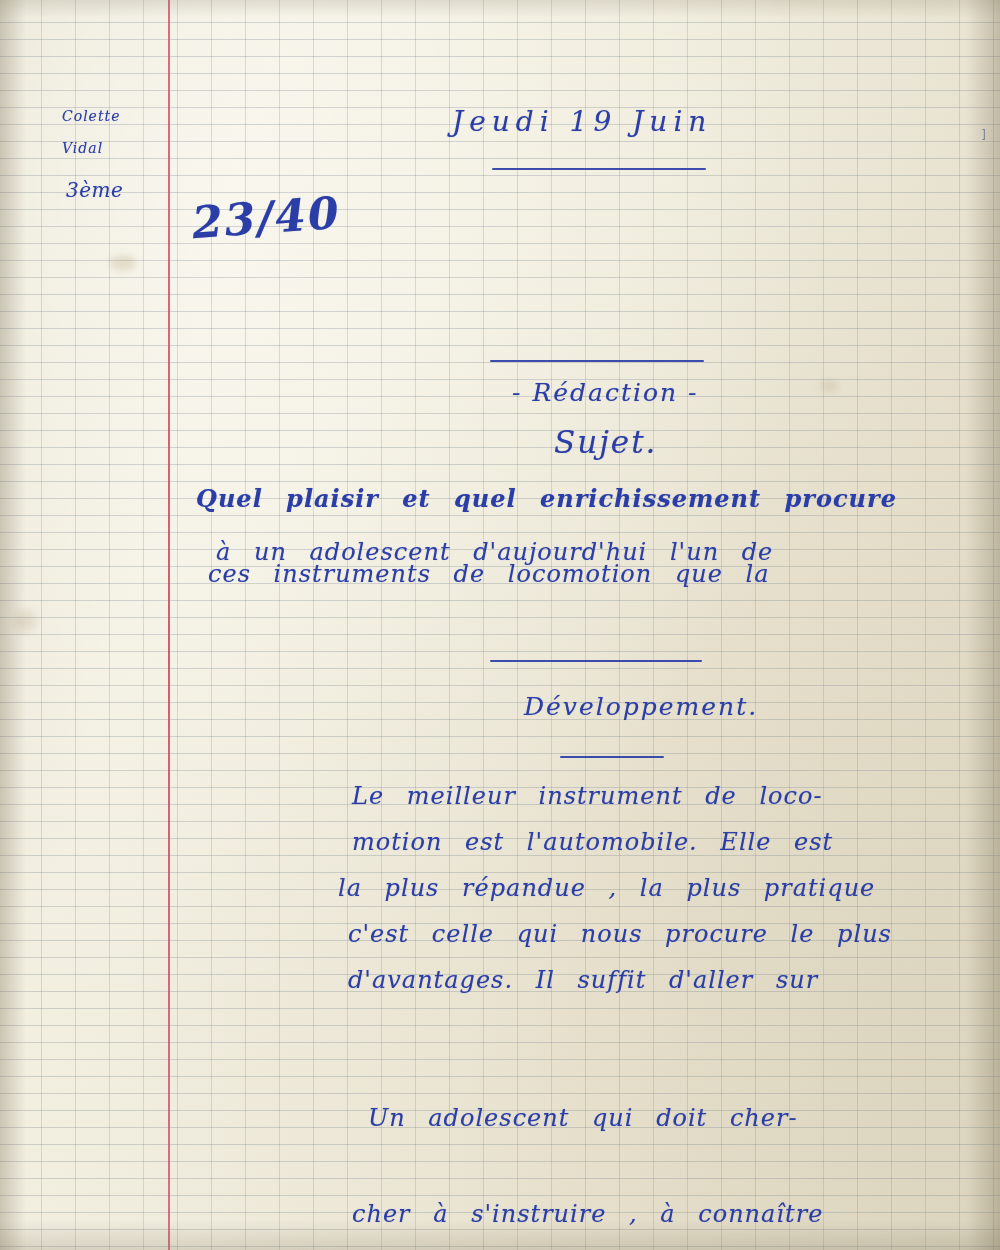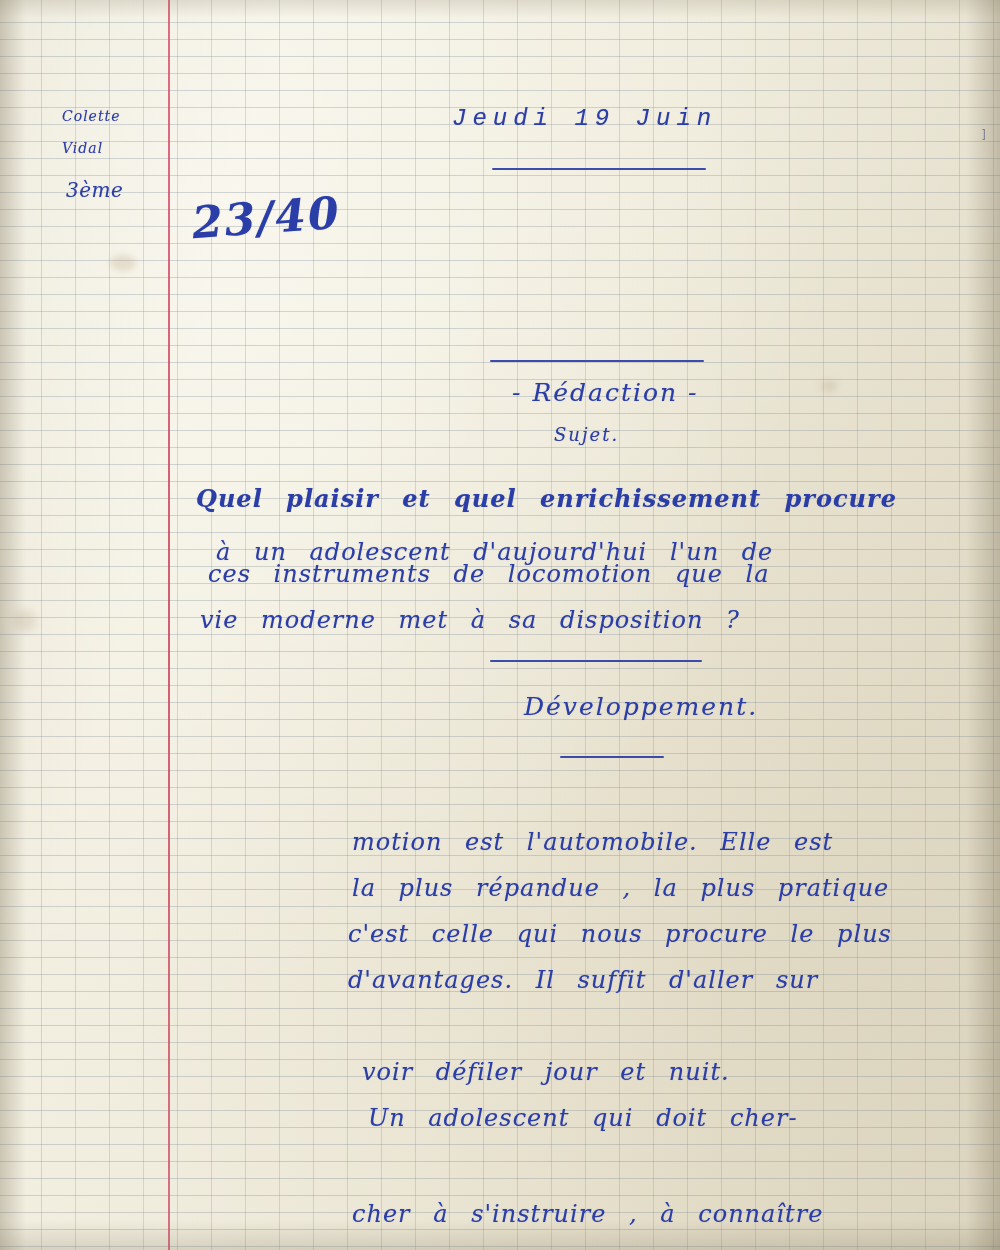--- a/index.html
+++ b/index.html
@@ -117,9 +117,8 @@
   .hw-date {
     left: 452px;
     top: 105px;
-    font-size: 24px;
+    font-size: 28px;
     letter-spacing: 6px;
-    font-family: Liberation Mono, monospace;
   }
   .hw-heading {
     font-size: 25px;

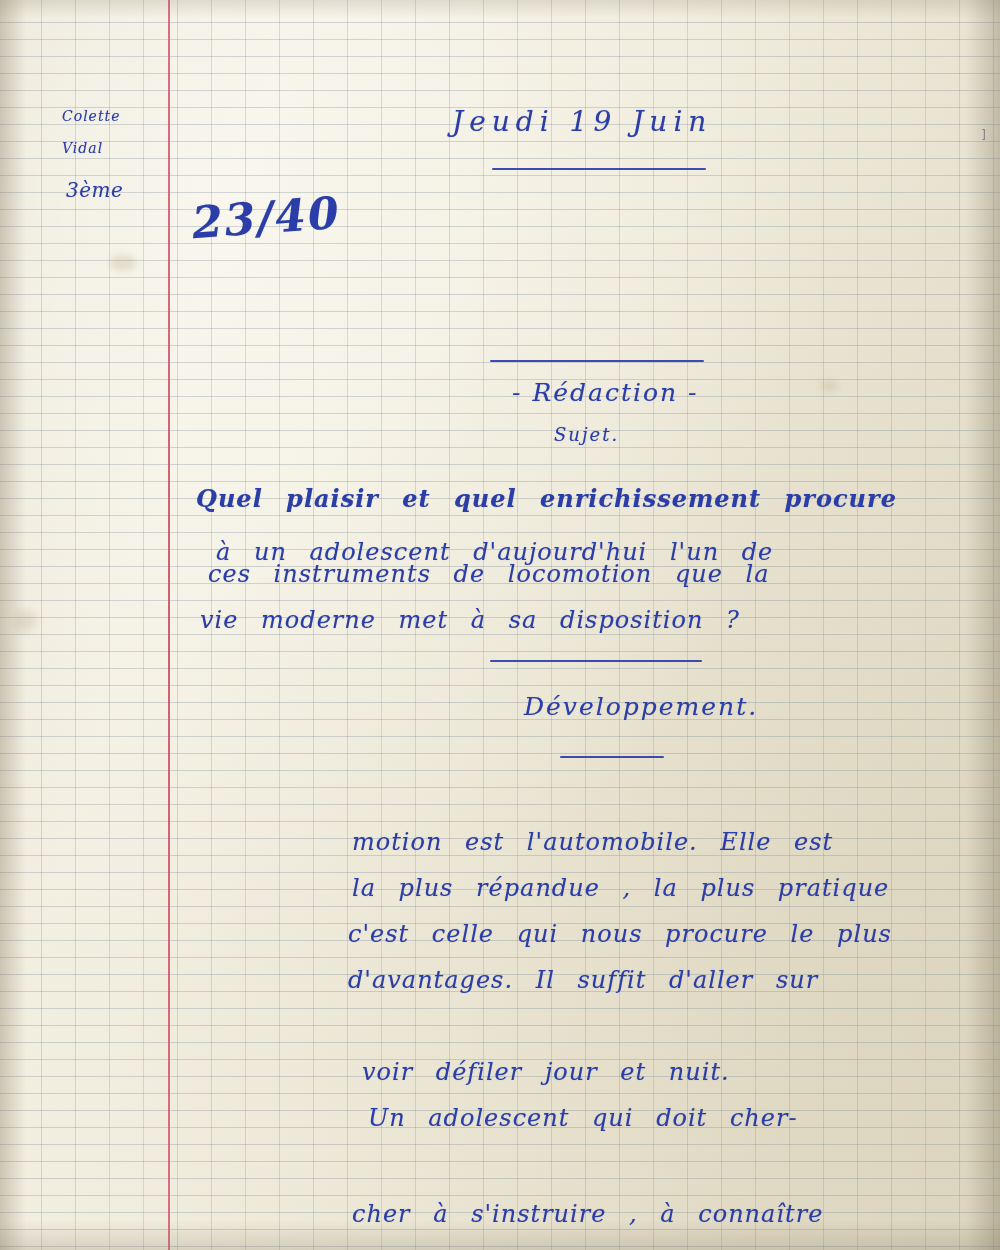--- a/index.html
+++ b/index.html
@@ -183,7 +183,7 @@
   <div class="rule" style="left:490px; top:360px; width:214px;"></div>
   <div class="hw hw-heading" style="left:480px; top:378px;">- Rédaction -</div>
 
-  <div class="hw hw-heading" style="left:522px; top:424px; font-size:18px;">Sujet.</div>
+  <div class="hw hw-heading" style="left:522px; top:424px; font-size:31px;">Sujet.</div>
 
   <div class="hw hw-body wide" style="left:196px; top:484px;font-weight:bold;">Quel   plaisir   et   quel   enrichissement   procure</div>
   <div class="hw hw-body wide" style="left:216px; top:538px;">à  un   adolescent   d'aujourd'hui   l'un  de</div>

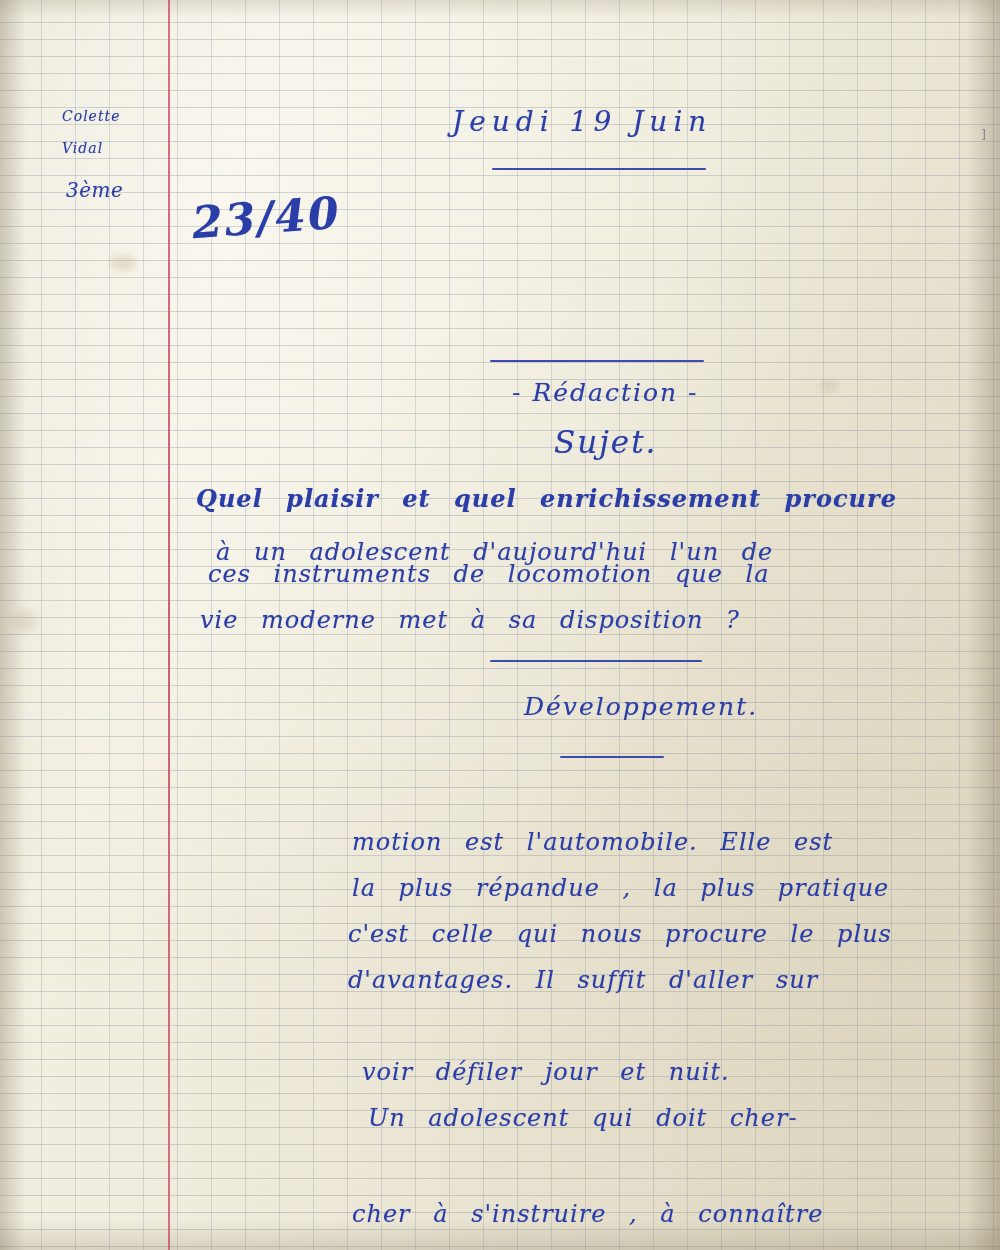--- a/index.html
+++ b/index.html
@@ -188,7 +188,6 @@
   <div class="hw hw-body wide" style="left:196px; top:484px;font-weight:bold;">Quel   plaisir   et   quel   enrichissement   procure</div>
   <div class="hw hw-body wide" style="left:216px; top:538px;">à  un   adolescent   d'aujourd'hui   l'un  de</div>
   <div class="hw hw-body wide" style="left:208px; top:560px;">ces  instruments      de   locomotion    que  la</div>
-  <div class="hw hw-body wide" style="left:200px; top:606px;">vie   moderne     met   à   sa    disposition ?</div>
 
   <div class="rule" style="left:490px; top:660px; width:212px;"></div>
   <div class="hw hw-heading" style="left:492px; top:692px;">Développement.</div>

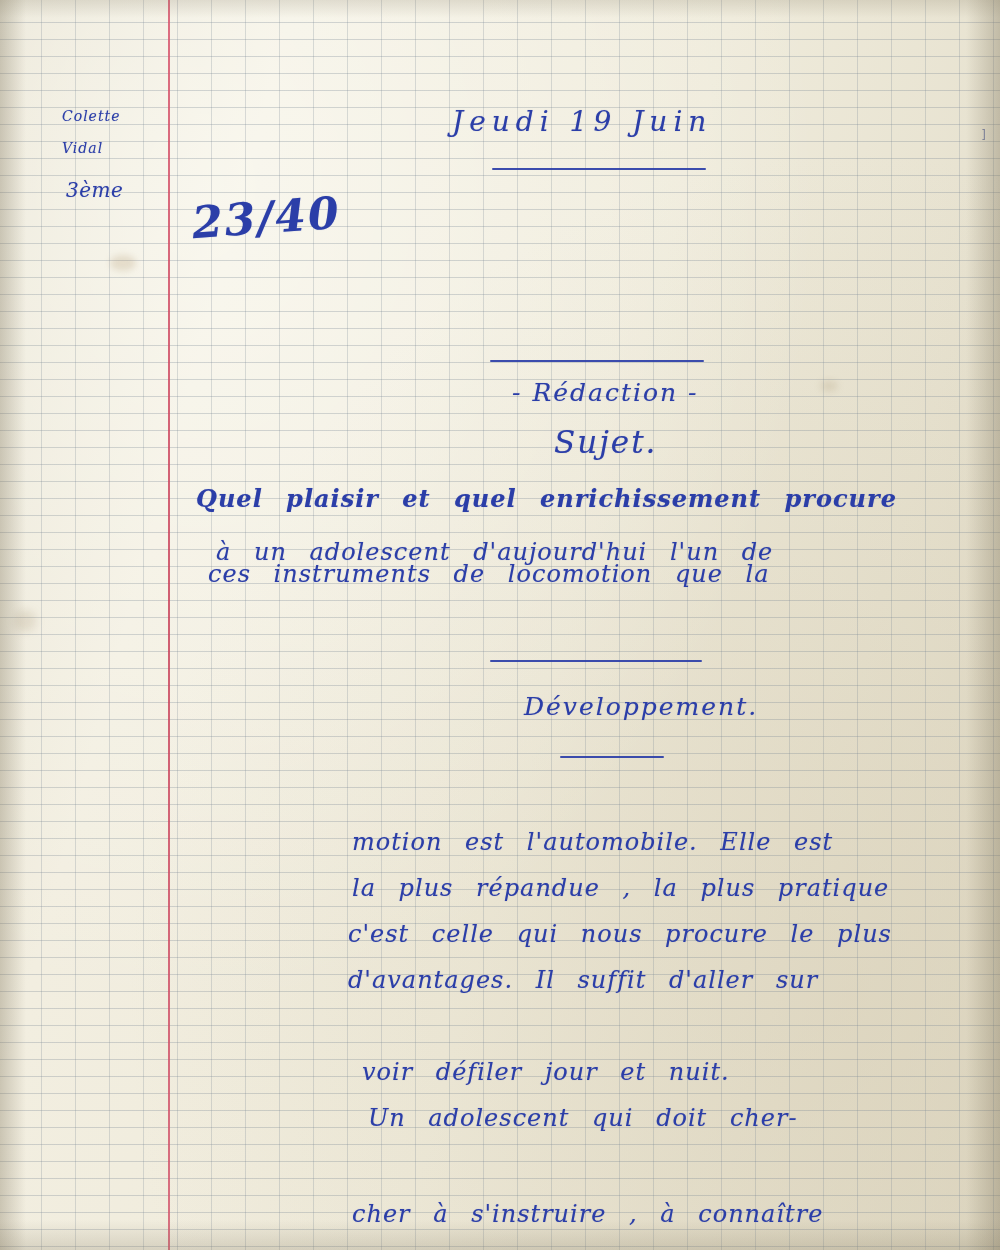--- a/index.html
+++ b/index.html
@@ -193,6 +193,7 @@
   <div class="hw hw-heading" style="left:492px; top:692px;">Développement.</div>
   <div class="rule" style="left:560px; top:756px; width:104px;"></div>
 
+  <div class="hw hw-body wide" style="left:352px; top:782px;">Le   meilleur   instrument   de   loco-</div>
   <div class="hw hw-body wide" style="left:352px; top:828px;">motion   est  l'automobile. Elle  est</div>
   <div class="hw hw-body wide" style="left:352px; top:874px;">la   plus  répandue , la  plus  pratique</div>
   <div class="hw hw-body wide" style="left:348px; top:920px;text-align:right;">c'est  celle  qui   nous    procure   le  plus</div>

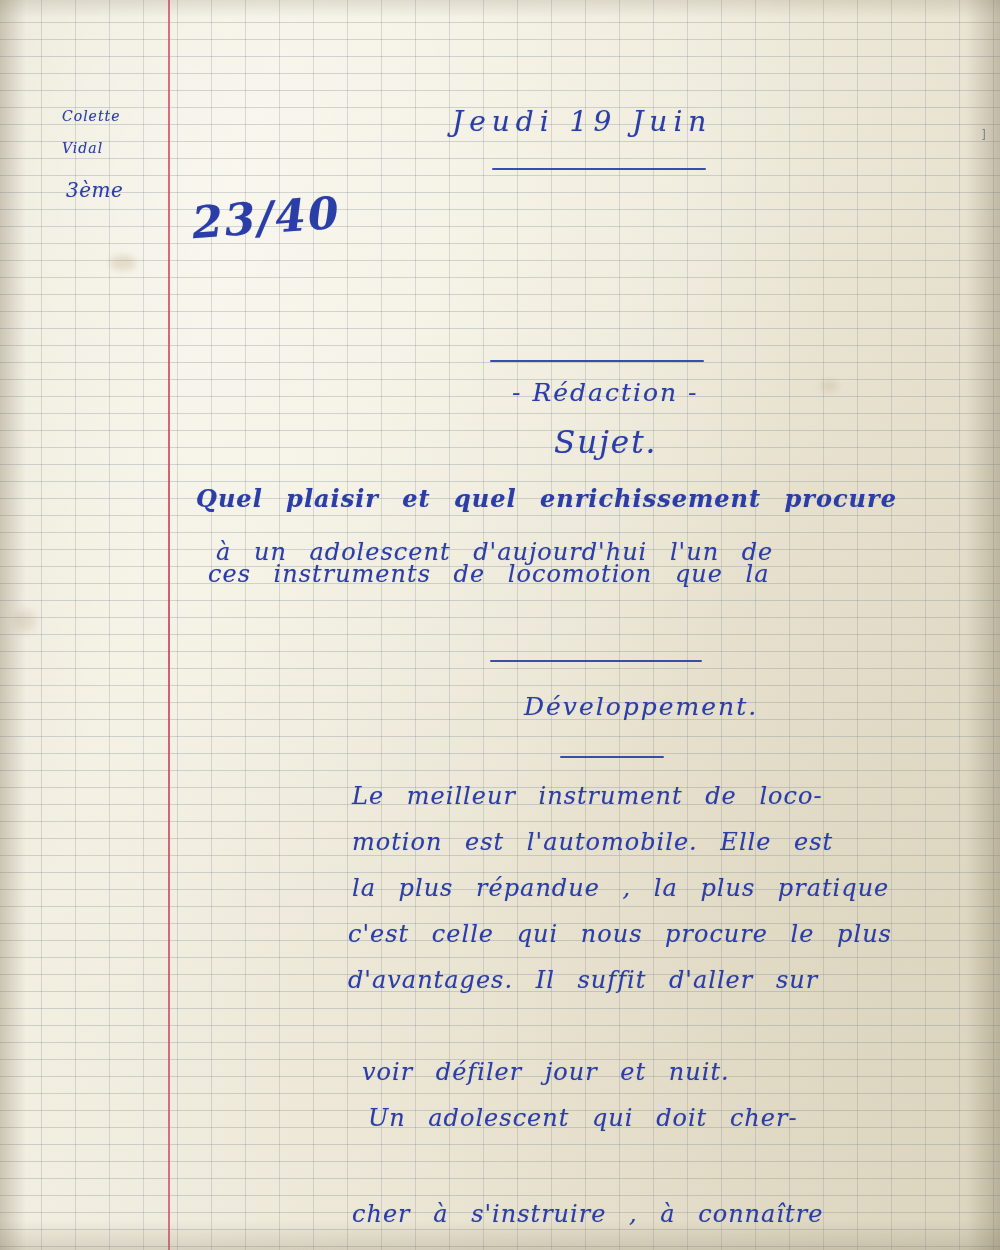--- a/index.html
+++ b/index.html
@@ -195,7 +195,7 @@
 
   <div class="hw hw-body wide" style="left:352px; top:782px;">Le   meilleur   instrument   de   loco-</div>
   <div class="hw hw-body wide" style="left:352px; top:828px;">motion   est  l'automobile. Elle  est</div>
-  <div class="hw hw-body wide" style="left:352px; top:874px;">la   plus  répandue , la  plus  pratique</div>
+  <div class="hw hw-body wide" style="left:338px; top:874px;">la   plus  répandue , la  plus  pratique</div>
   <div class="hw hw-body wide" style="left:348px; top:920px;text-align:right;">c'est  celle  qui   nous    procure   le  plus</div>
   <div class="hw hw-body wide" style="left:348px; top:966px;">d'avantages.  Il    suffit   d'aller   sur</div>
   <div class="hw hw-body wide" style="left:362px; top:1058px;">voir    défiler    jour  et   nuit.</div>

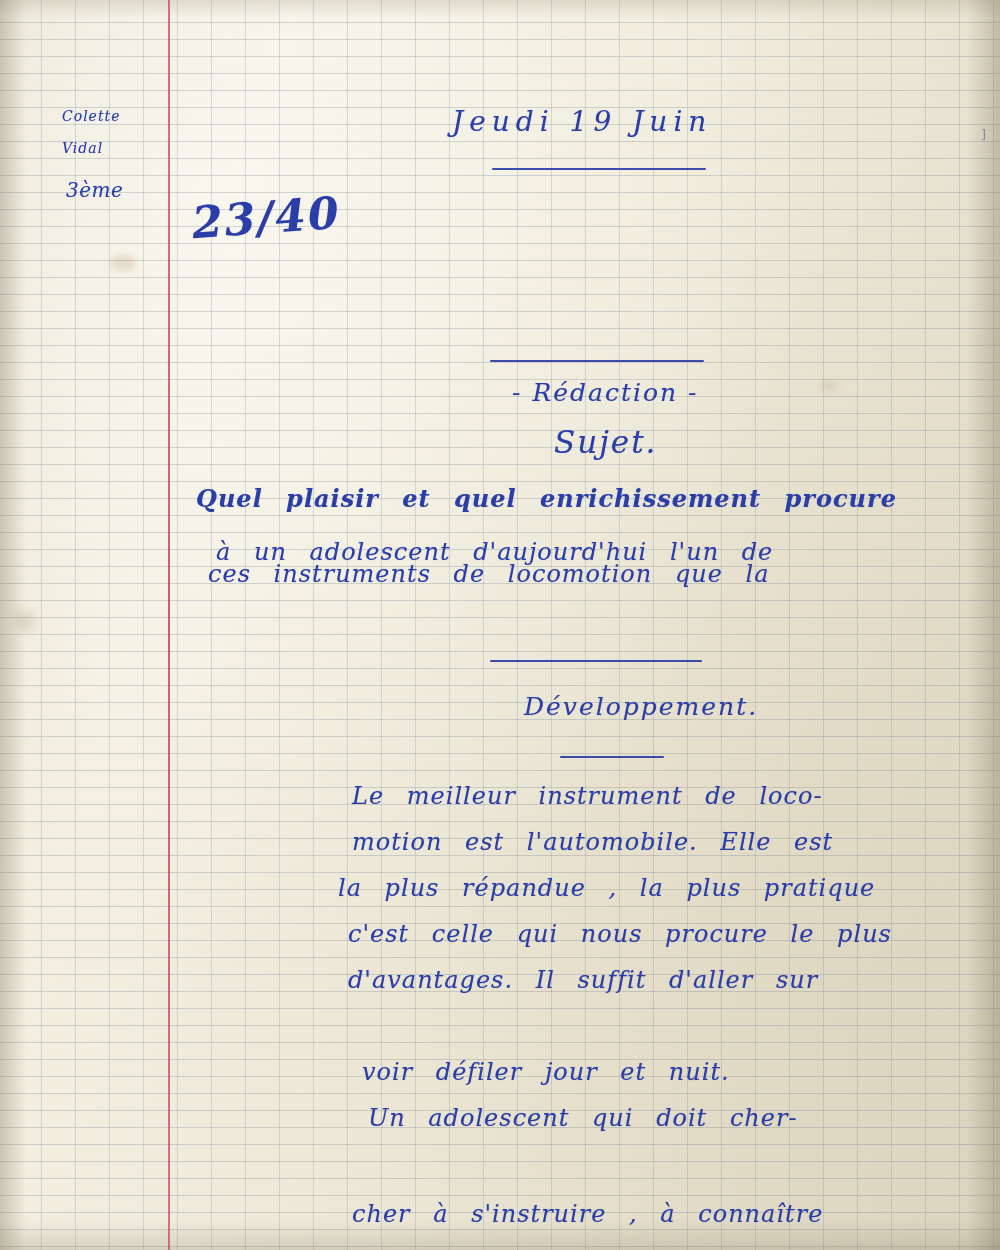--- a/index.html
+++ b/index.html
@@ -198,7 +198,6 @@
   <div class="hw hw-body wide" style="left:338px; top:874px;">la   plus  répandue , la  plus  pratique</div>
   <div class="hw hw-body wide" style="left:348px; top:920px;text-align:right;">c'est  celle  qui   nous    procure   le  plus</div>
   <div class="hw hw-body wide" style="left:348px; top:966px;">d'avantages.  Il    suffit   d'aller   sur</div>
-  <div class="hw hw-body wide" style="left:362px; top:1058px;">voir    défiler    jour  et   nuit.</div>
   <div class="hw hw-body wide" style="left:368px; top:1104px;">Un   adolescent   qui  doit  cher-</div>
   <div class="hw hw-body wide" style="left:352px; top:1200px;">cher   à   s'instruire ,  à   connaître</div>
 

